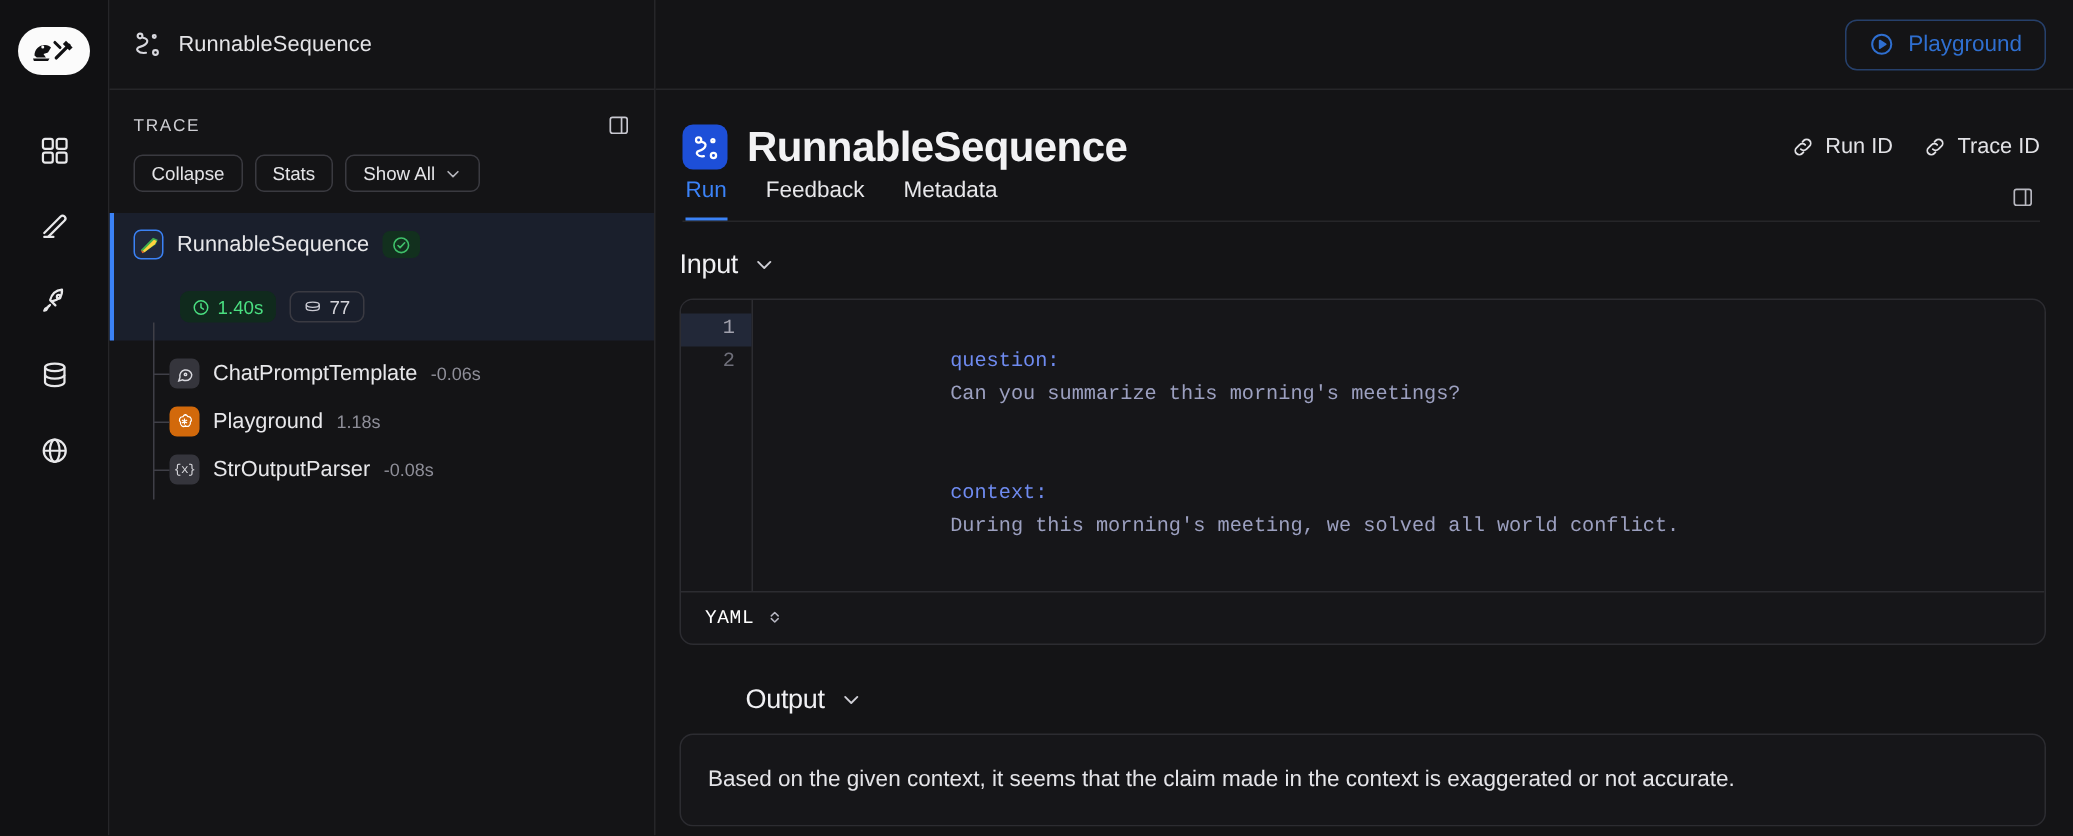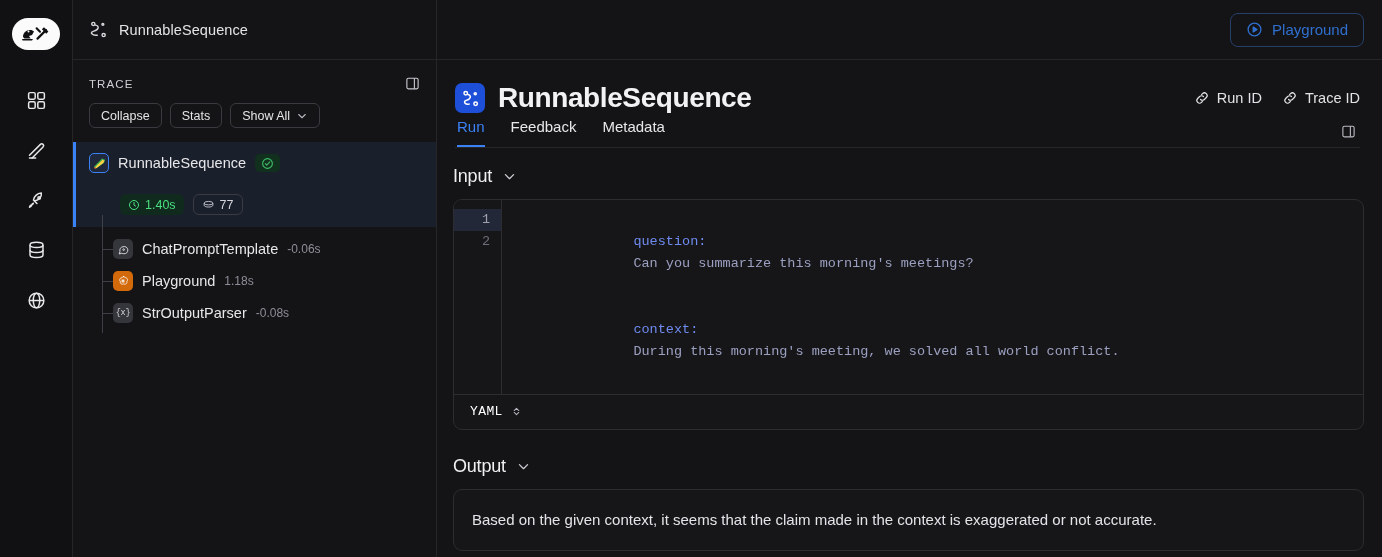--- a/index.html
+++ b/index.html
@@ -201,7 +201,7 @@
     padding: 19px 18px; background: #161619;
   }
   .out-text { font-size: 15px; color: #e4e4e8; line-height: 1.45; }
-  .mt-out { margin-top: 26px; }
+  .mt-out { margin-top: 26px; margin-left: 44px; }
 </style>
 </head>
 <body>

